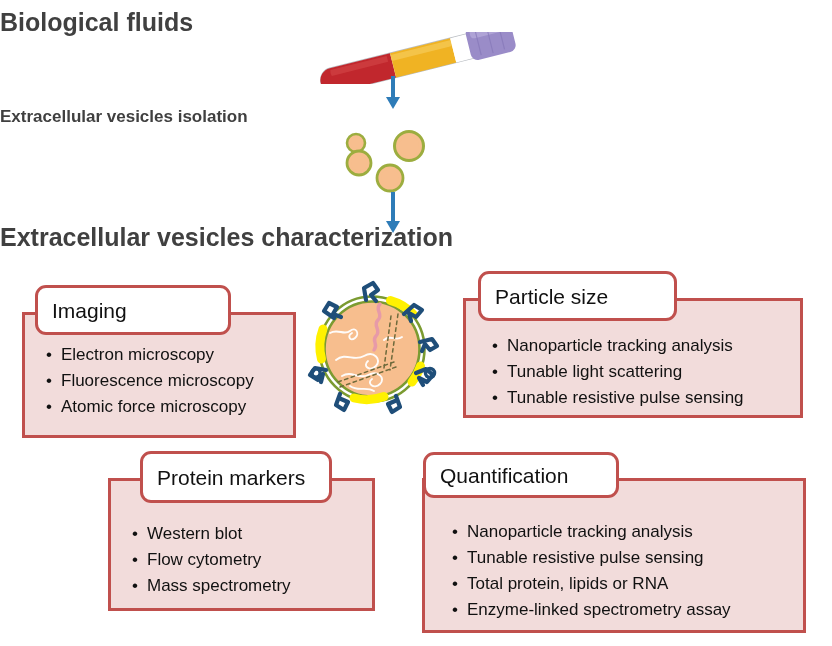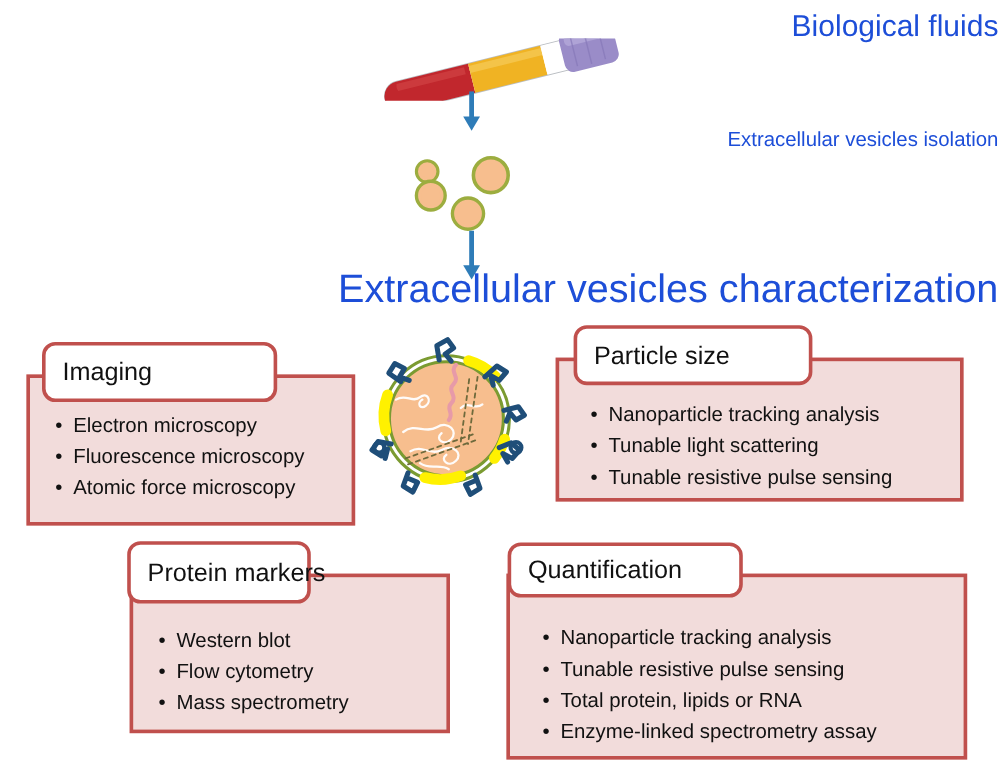--- a/index.html
+++ b/index.html
@@ -22,11 +22,11 @@
   
   .flow-title {
     position: absolute;
-    color: #1d4ed8;
-    font-family: "Liberation Sans", sans-serif;
-    font-weight: 400;
+    color: #404040;
+    font-family: "Liberation Sans", sans-serif;
+    font-weight: 700;
     white-space: nowrap;
-    text-align: right;
+    text-align: left;
     line-height: 1.05;
   }
   #title-biological-fluids {

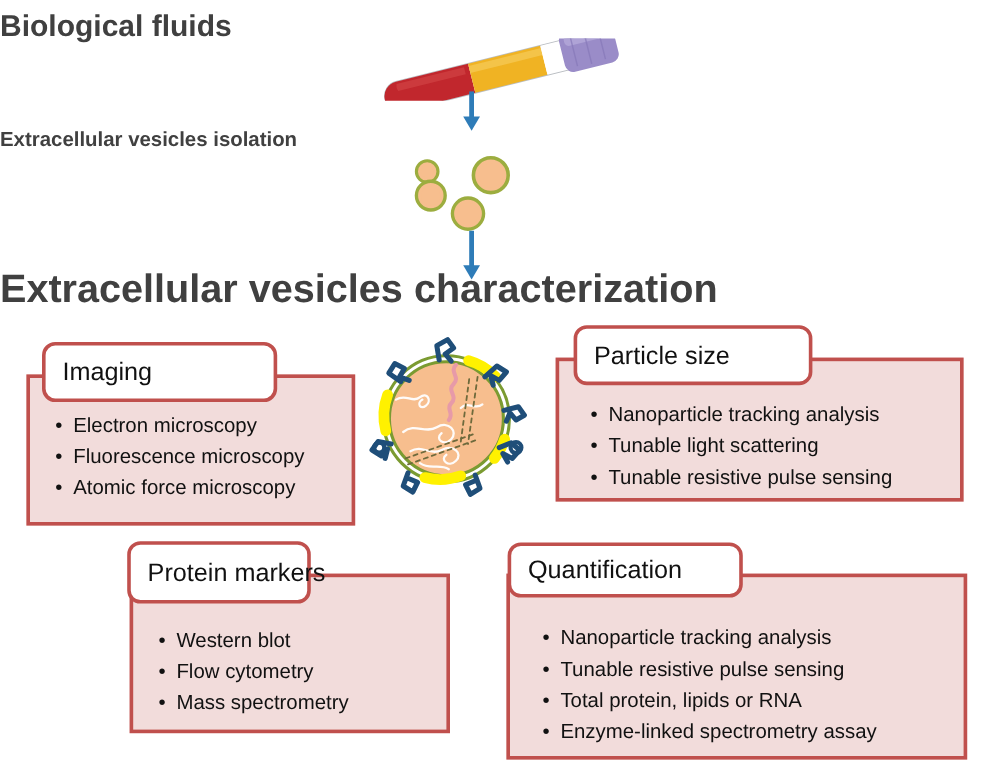--- a/index.html
+++ b/index.html
@@ -39,7 +39,7 @@
   }
   #title-ev-characterization {
     left: 0; right: 0; top: 224px;
-    font-size: 33px;
+    font-size: 25px;
   }
 
   

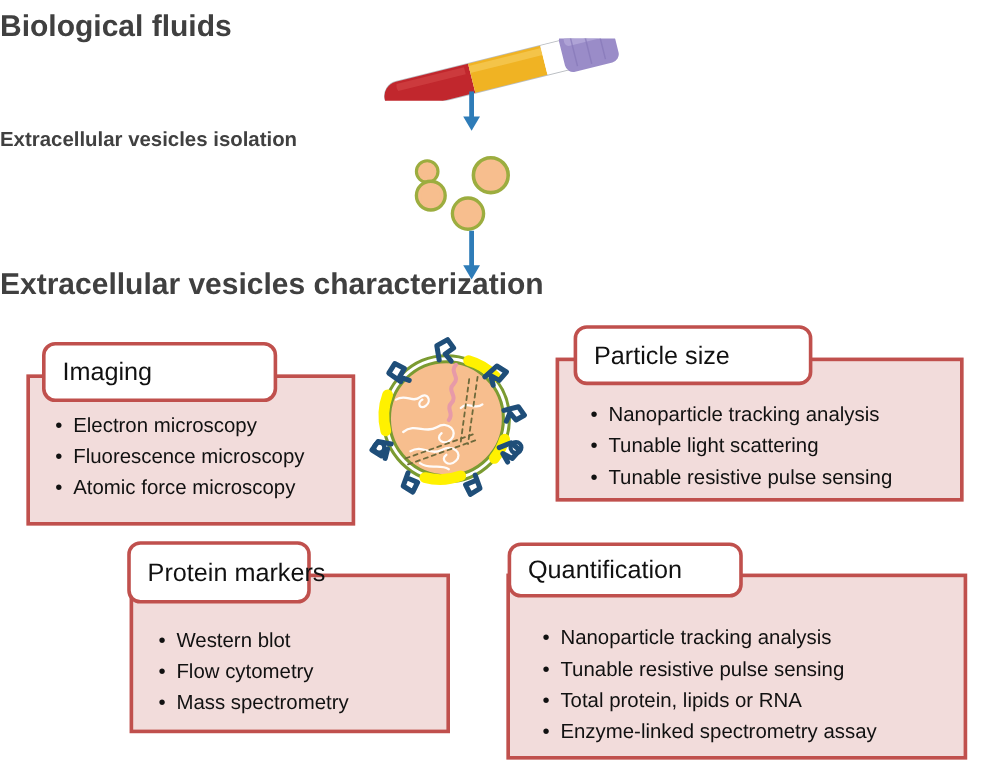--- a/index.html
+++ b/index.html
@@ -107,7 +107,7 @@
 
   
   #box-protein-markers-body { left: 108px; top: 478px; width: 267px; height: 133px; }
-  #tab-protein-markers      { left: 106px; top: 451px; width: 153px; height: 52px; }
+  #tab-protein-markers      { left: 140px; top: 451px; width: 192px; height: 52px; }
   #list-protein-markers     { left: 132px; top: 521px; }
 
   

